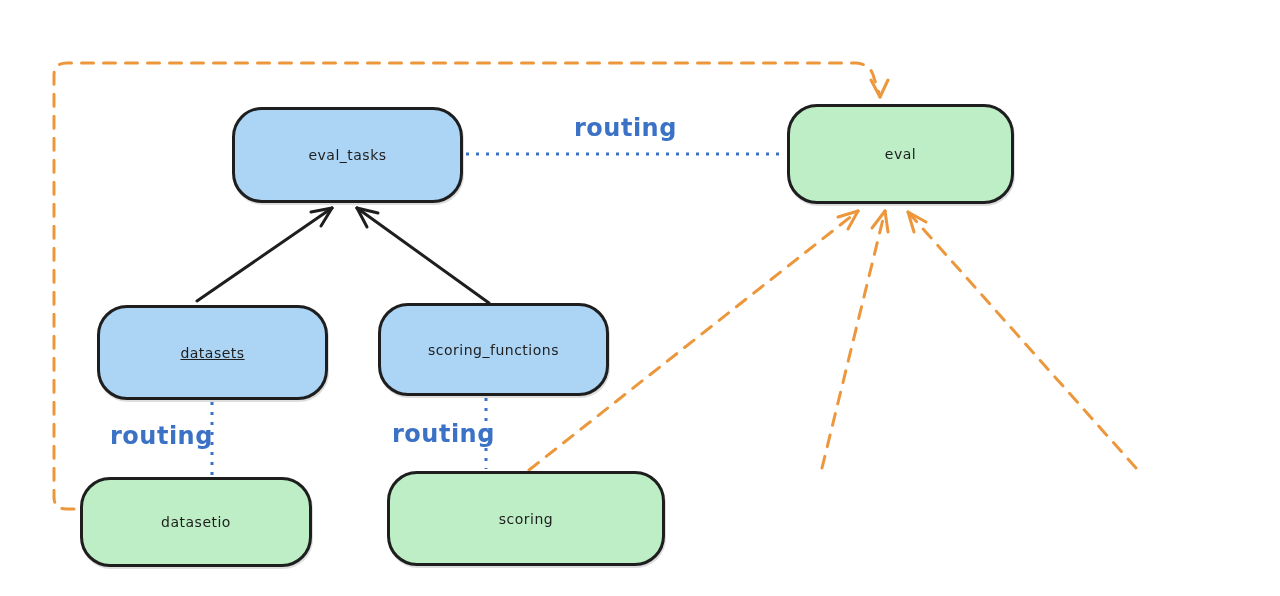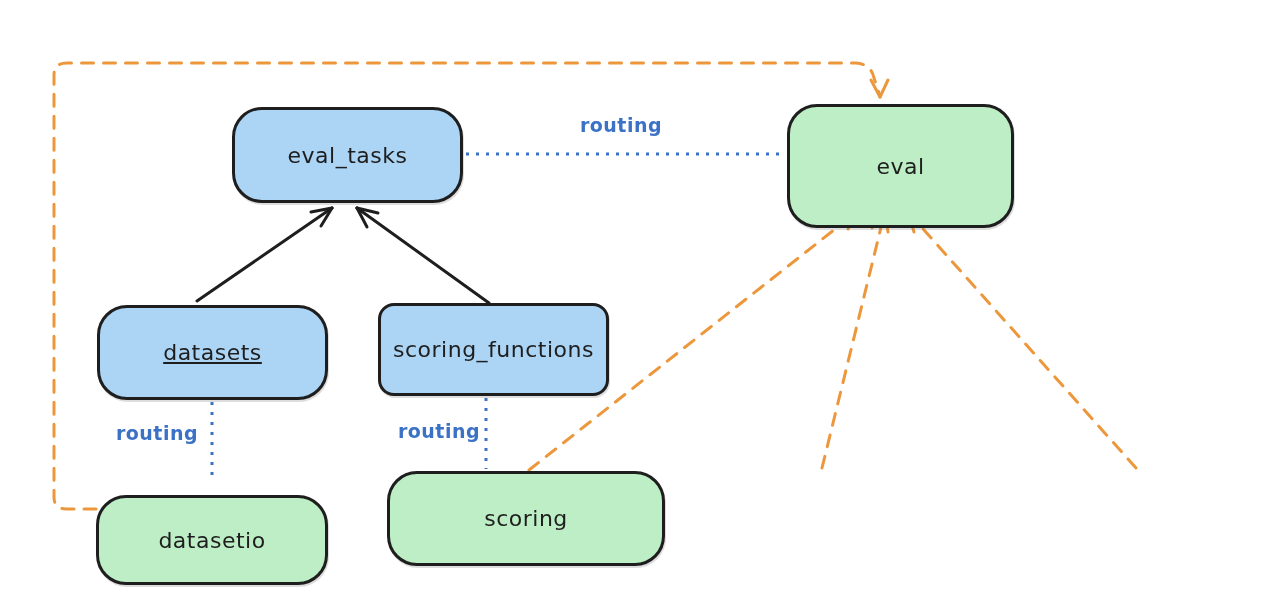--- a/index.html
+++ b/index.html
@@ -27,7 +27,7 @@
   .edge-label{
     position:absolute;
     color:#3b72c6;
-    font-size:19px;
+    font-size:24px;
     font-weight:600;
     letter-spacing:0.5px;
     text-align:center;

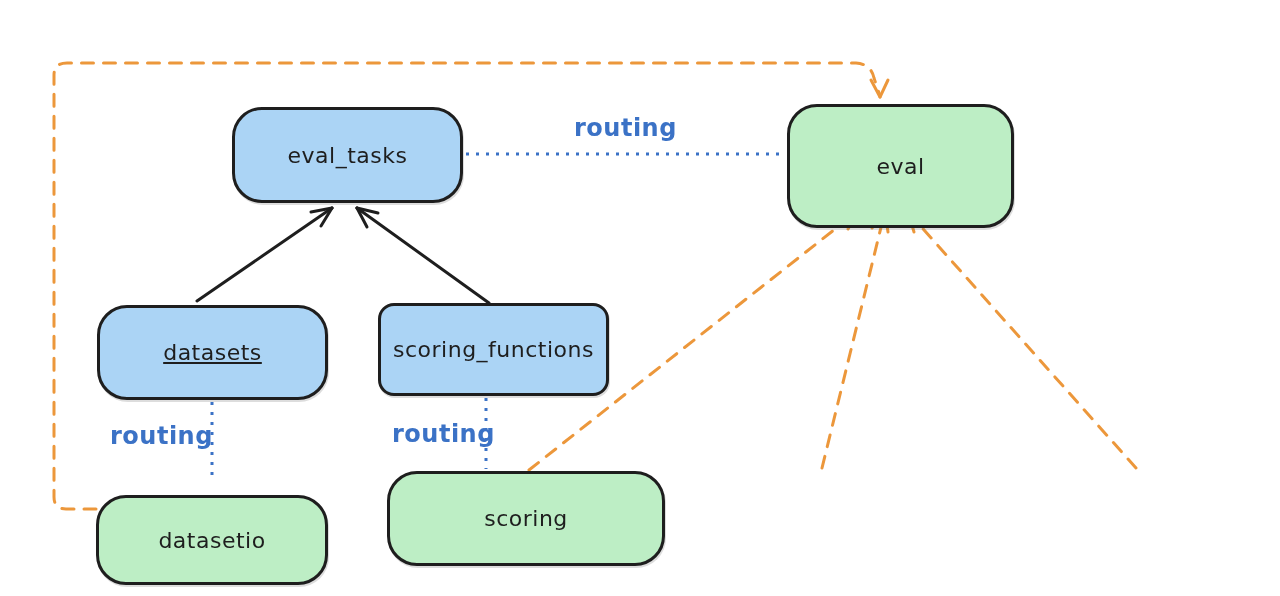--- a/index.html
+++ b/index.html
@@ -16,7 +16,7 @@
     display:flex;align-items:center;justify-content:center;
     border:3px solid #1e1e1e;
     border-radius:30px;
-    font-size:22px;
+    font-size:14px;
     color:#1e1e1e;
     letter-spacing:0.5px;
     box-sizing:border-box;

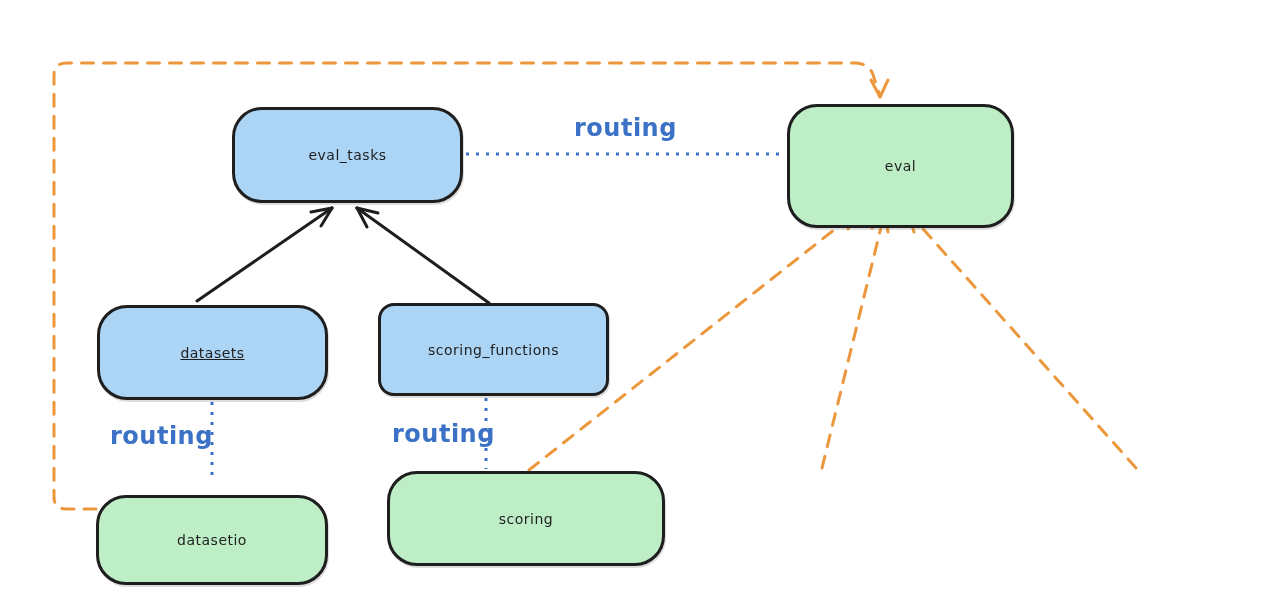--- a/index.html
+++ b/index.html
@@ -34,7 +34,7 @@
   }
   
   #n-eval_tasks{left:232px;top:107px;width:231px;height:96px;}
-  #n-eval{left:787px;top:104px;width:227px;height:124px;}
+  #n-eval{left:787px;top:104px;width:227px;height:100px;}
   #n-datasets{left:97px;top:305px;width:231px;height:95px;text-decoration:underline;}
   #n-scoring_functions{left:378px;top:303px;width:231px;height:93px;border-radius:16px;}
   #n-datasetio{left:96px;top:477px;width:232px;height:90px;margin-top:18px;}

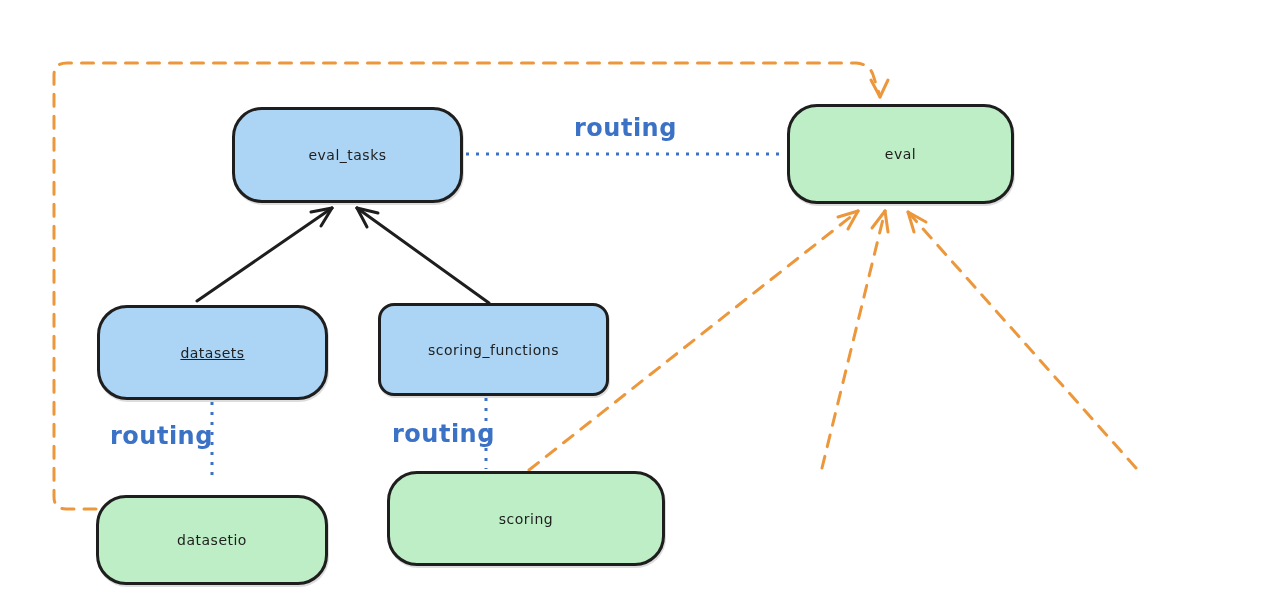--- a/index.html
+++ b/index.html
@@ -36,7 +36,7 @@
   #n-eval_tasks{left:232px;top:107px;width:231px;height:96px;}
   #n-eval{left:787px;top:104px;width:227px;height:100px;}
   #n-datasets{left:97px;top:305px;width:231px;height:95px;text-decoration:underline;}
-  #n-scoring_functions{left:378px;top:303px;width:231px;height:93px;border-radius:16px;}
+  #n-scoring_functions{left:378px;top:303px;width:231px;height:93px;}
   #n-datasetio{left:96px;top:477px;width:232px;height:90px;margin-top:18px;}
   #n-scoring{left:387px;top:471px;width:278px;height:95px;}
   #n-agents{left:710px;top:471px;width:231px;height:92px;}

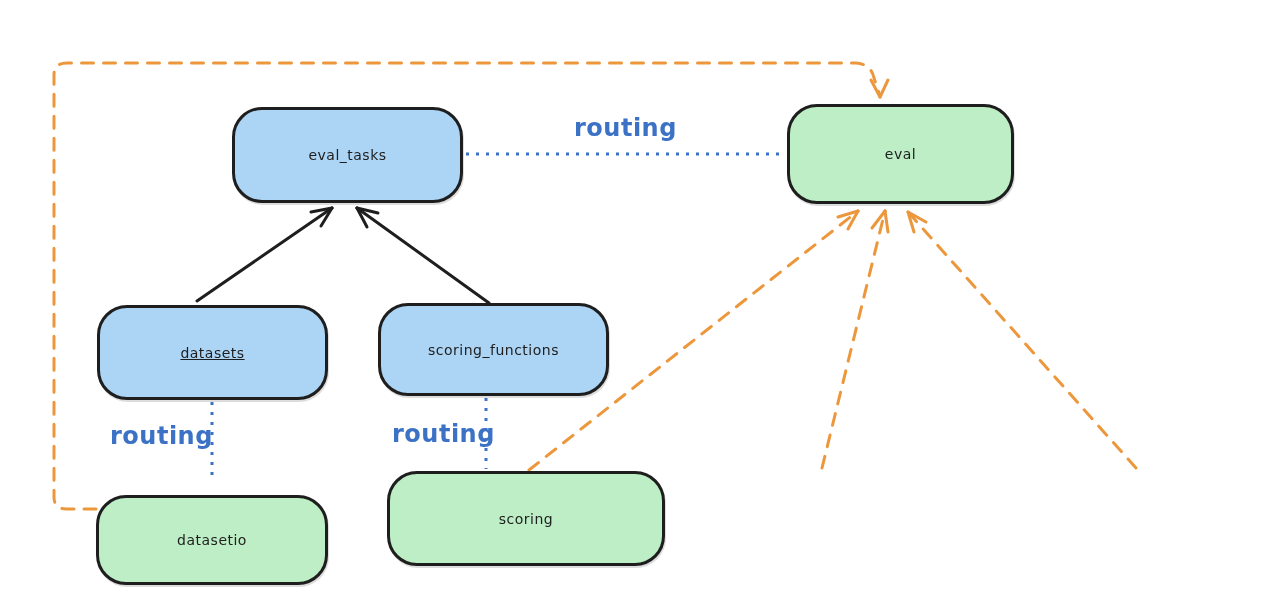--- a/index.html
+++ b/index.html
@@ -37,7 +37,7 @@
   #n-eval{left:787px;top:104px;width:227px;height:100px;}
   #n-datasets{left:97px;top:305px;width:231px;height:95px;text-decoration:underline;}
   #n-scoring_functions{left:378px;top:303px;width:231px;height:93px;}
-  #n-datasetio{left:96px;top:477px;width:232px;height:90px;margin-top:18px;}
+  #n-datasetio{left:80px;top:477px;width:232px;height:90px;}
   #n-scoring{left:387px;top:471px;width:278px;height:95px;}
   #n-agents{left:710px;top:471px;width:231px;height:92px;}
   #n-inference{left:1022px;top:469px;width:226px;height:92px;}

